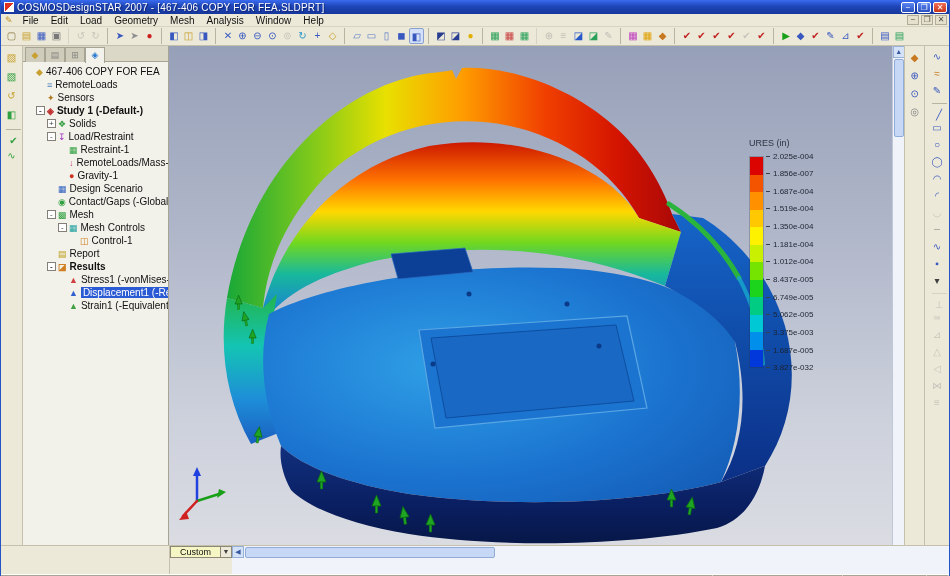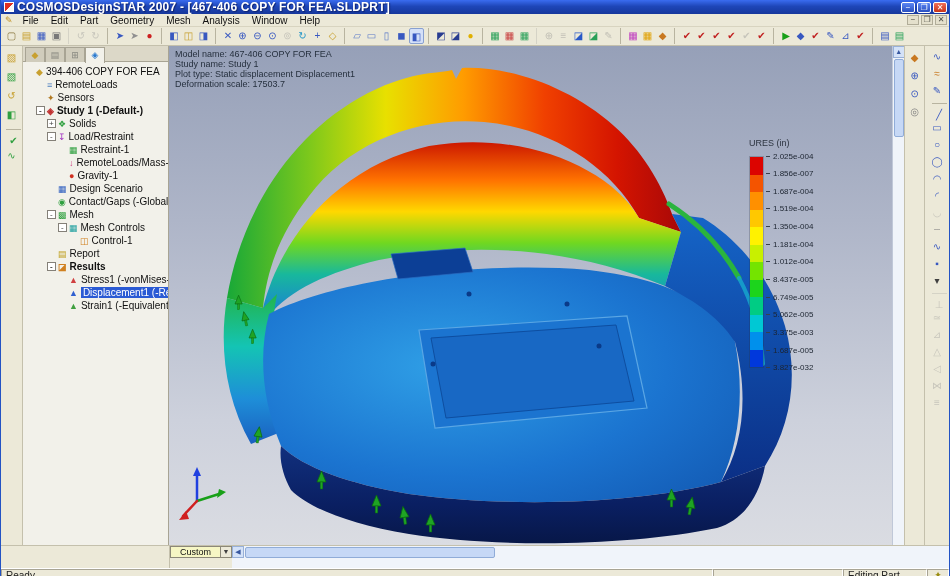--- a/index.html
+++ b/index.html
@@ -12,7 +12,7 @@
     display:flex; align-items:center; padding:0 2px; color:#fff; }
   #titlebar .appicon { width:10px; height:10px; margin:0 3px 0 1px;
     background:linear-gradient(135deg,#e03020 0 55%,#f8f8f8 55%); border:1px solid #fff; flex:none; }
-  #titlebar .title { font-size:12px; font-weight:bold; letter-spacing:.2px; white-space:nowrap; overflow:hidden; flex:1;
+  #titlebar .title { font-size:10px; font-weight:normal; letter-spacing:.2px; white-space:nowrap; overflow:hidden; flex:1;
     text-shadow:1px 1px 1px #10246e; }
   .winbtn { width:14px; height:11px; margin-left:2px; border:1px solid #fff; border-radius:2px;
     font-size:8px; line-height:9px; text-align:center; color:#fff; flex:none;

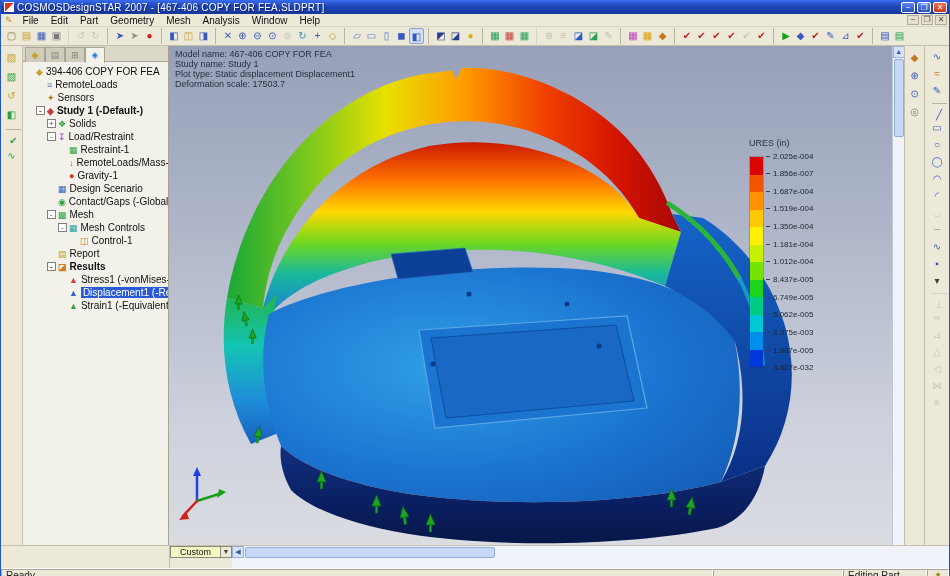--- a/index.html
+++ b/index.html
@@ -116,7 +116,7 @@
 
   <div id="menubar">
     <span class="docicon">✎</span>
-    <span><span class="mitem">File</span><span class="mitem">Edit</span><span class="mitem">Part</span><span class="mitem">Geometry</span><span class="mitem">Mesh</span><span class="mitem">Analysis</span><span class="mitem">Window</span><span class="mitem">Help</span></span>
+    <span><span class="mitem">File</span><span class="mitem">Edit</span><span class="mitem">Load</span><span class="mitem">Geometry</span><span class="mitem">Mesh</span><span class="mitem">Analysis</span><span class="mitem">Window</span><span class="mitem">Help</span></span>
     <span class="spacer"></span>
     <span class="childbtn">−</span>
     <span class="childbtn">❐</span>

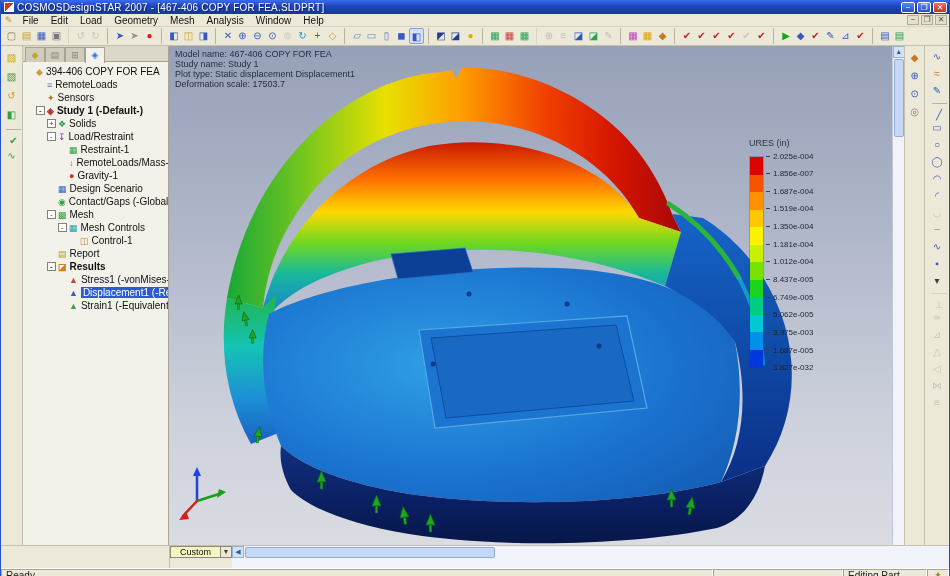--- a/index.html
+++ b/index.html
@@ -297,12 +297,6 @@
     </div>
 
     <div id="viewport">
-      <div id="vpinfo">
-          <div>Model name: 467-406 COPY FOR FEA</div>
-          <div>Study name: Study 1</div>
-          <div>Plot type: Static displacement Displacement1</div>
-          <div>Deformation scale: 17503.7</div>
-        </div>
 
       <svg width="725" height="499" viewBox="0 0 725 499" style="position:absolute;inset:0;">
         <defs>

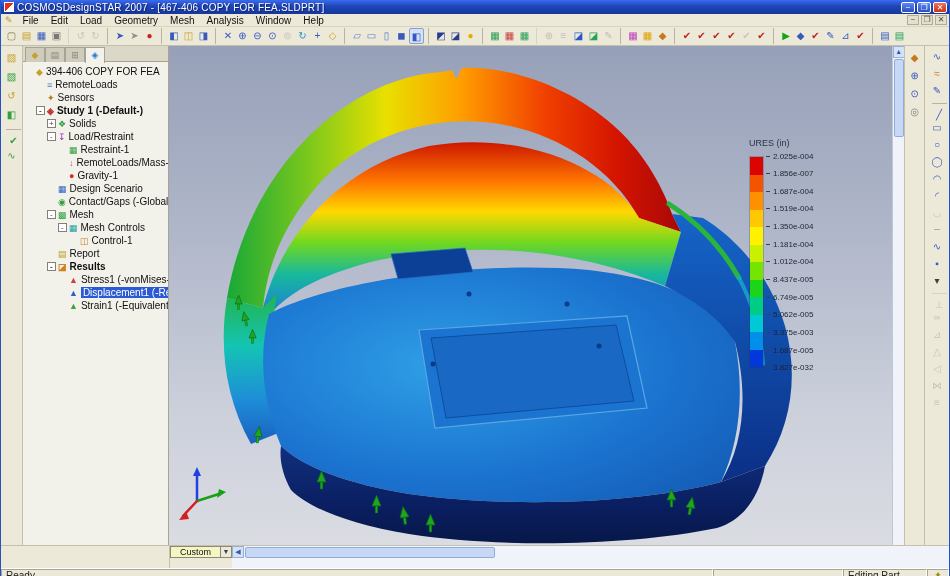--- a/index.html
+++ b/index.html
@@ -201,7 +201,7 @@
           <div class="trow" style="padding-left: 2px;">
             <span class="noexp"></span>
             <span class="ticon" style="color: rgb(200, 160, 48);">◆</span>
-            <span class="tlabel">394-406 COPY FOR FEA</span>
+            <span class="tlabel">467-406 COPY FOR FEA</span>
           </div>
           <div class="trow" style="padding-left: 13px;">
             <span class="noexp"></span>

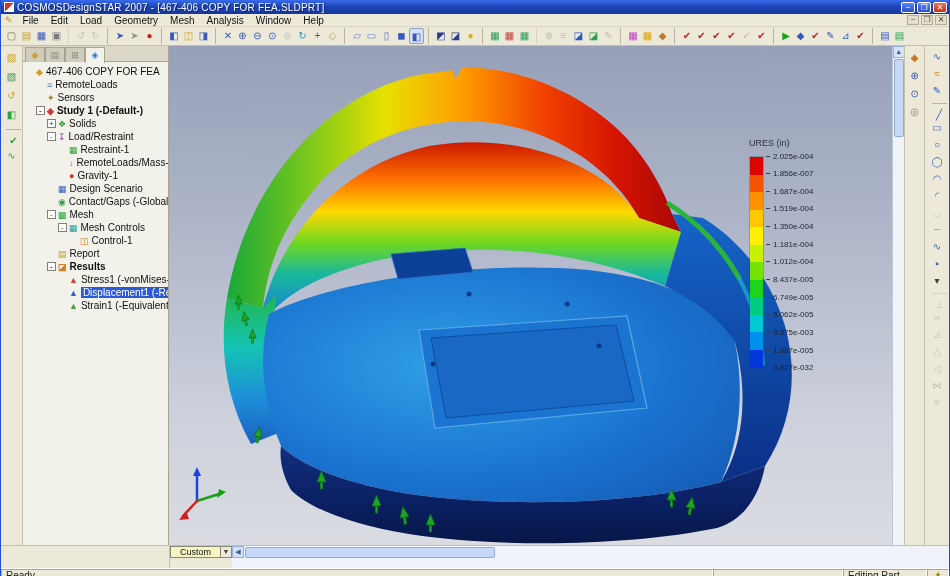--- a/index.html
+++ b/index.html
@@ -84,7 +84,7 @@
   #righttools .tbico.sep { border-left:none; border-top:1px solid #b8b4a0; margin-top:3px; padding:3px 0 0 0; width:15px; }
 
   
-  #bottomrow { height:23px; display:flex; background:#ece9d8; border-top:1px solid #c4c0ac; }
+  #bottomrow { height:29px; display:flex; background:#ece9d8; border-top:1px solid #c4c0ac; }
   #bottomrow .treegap { width:169px; border-right:1px solid #c4c0ac; }
   #combo { width:62px; height:12px; margin-top:0px; background:#f6f6c4; border:1px solid #8c8878;
     display:flex; align-items:center; }

